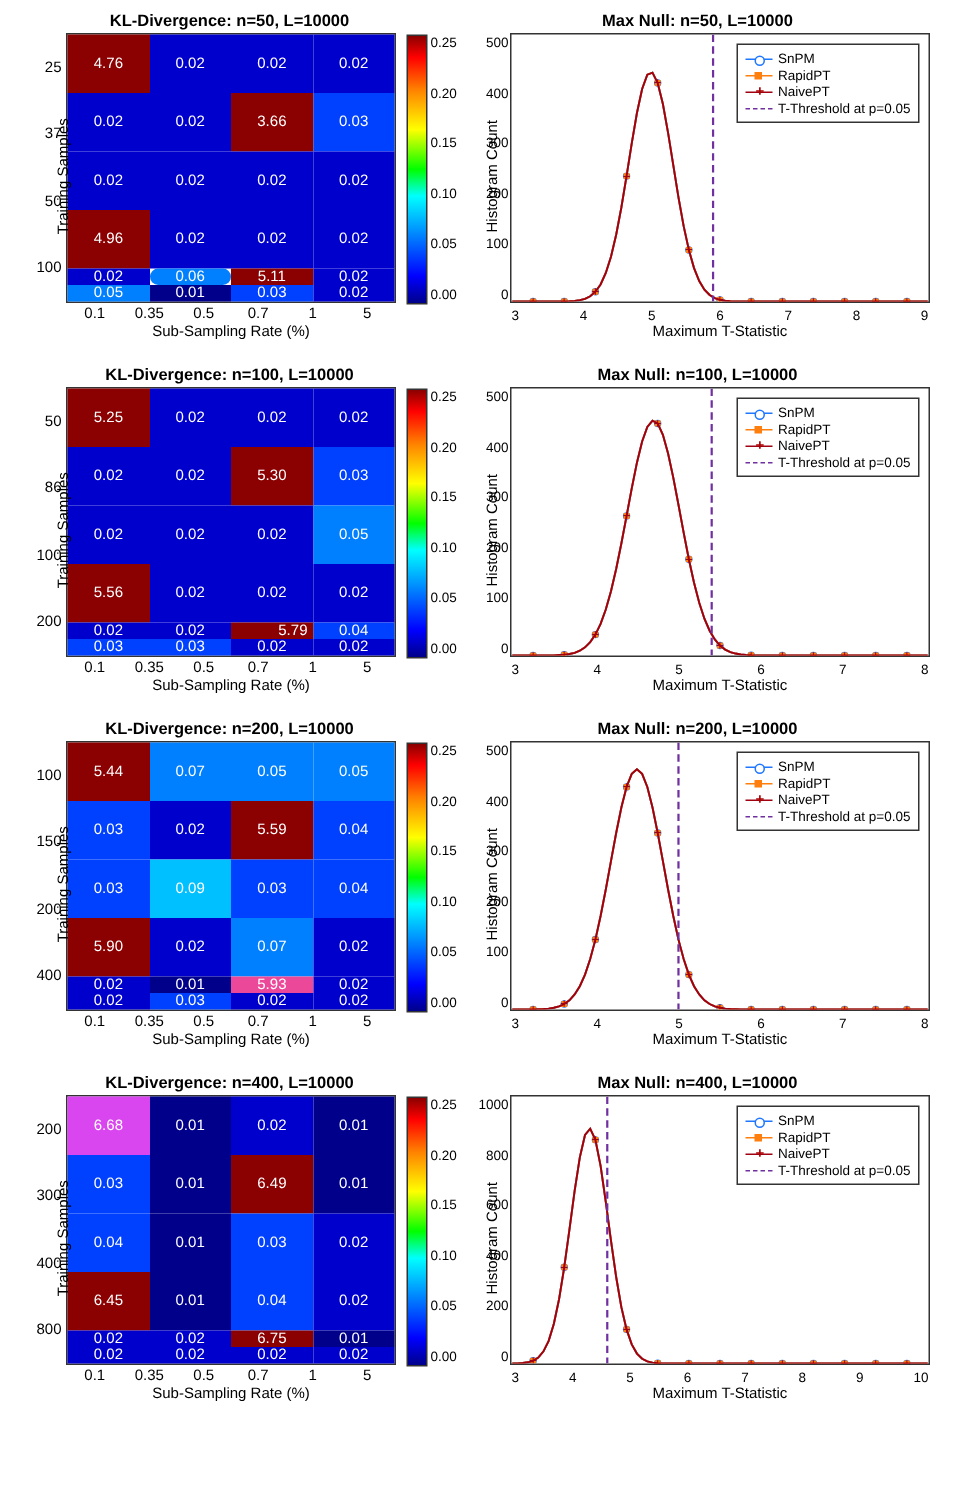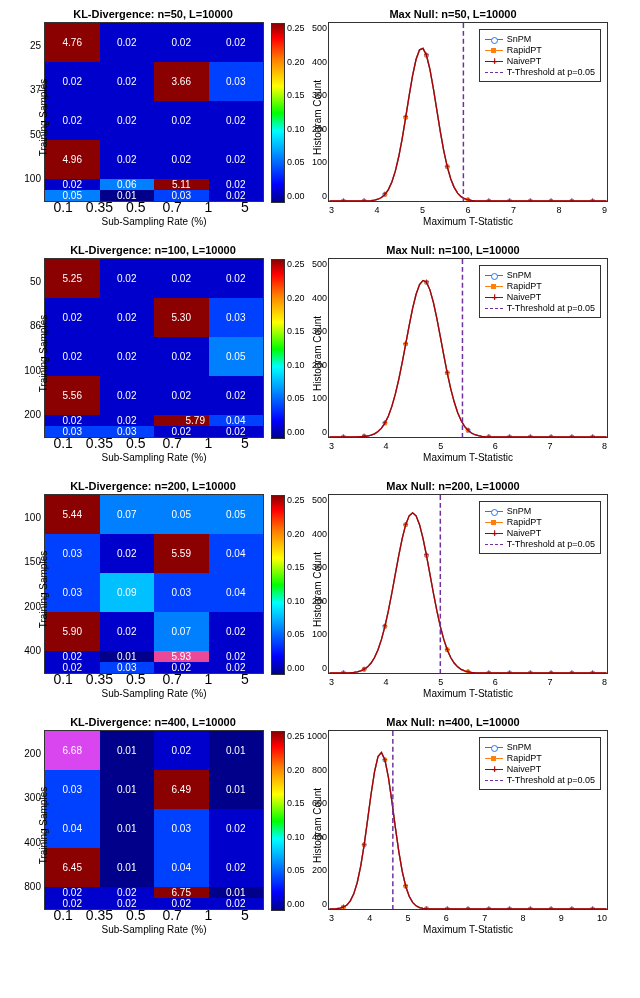--- a/index.html
+++ b/index.html
@@ -13,7 +13,7 @@
   }
   .row {
     display: flex;
-    gap: 0;
+    gap: 12px;
     margin-bottom: 8px;
   }
   .panel {

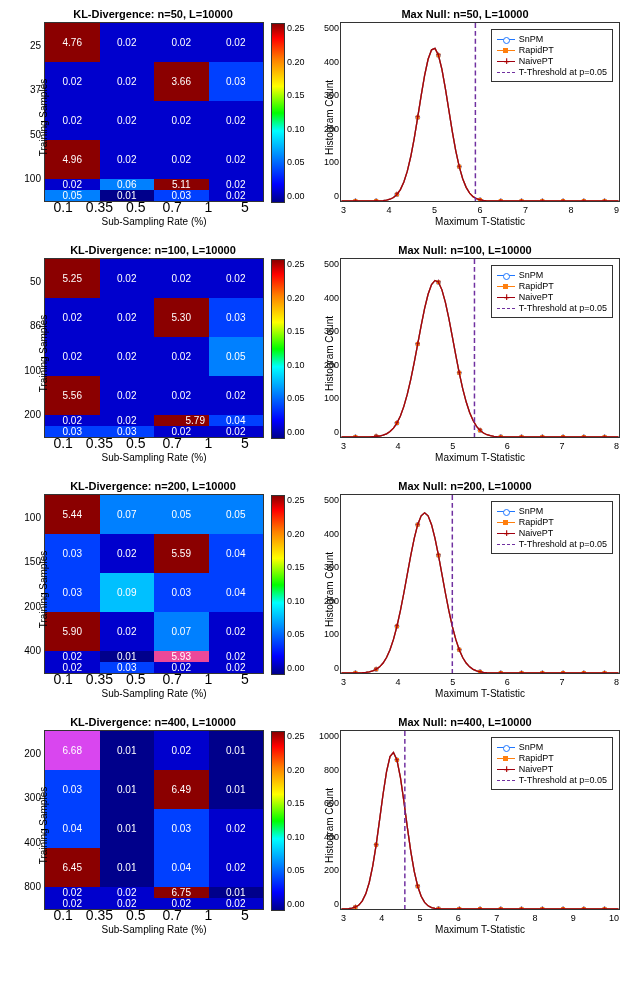--- a/index.html
+++ b/index.html
@@ -217,7 +217,7 @@
             <div class="hm-cell" style="background: rgb(0, 0, 205);">0.02</div>
             <div class="hm-cell" style="background: rgb(0, 0, 205);">0.02</div>
             <div class="hm-cell" style="background: rgb(0, 0, 205);">0.02</div>
-            <div class="hm-cell" style="background: rgb(0, 128, 255);">0.06</div>
+            <div class="hm-cell" style="background: rgb(0, 128, 255); border-radius: 11px;">0.06</div>
             <div class="hm-cell" style="background: rgb(139, 0, 0);">5.11</div>
             <div class="hm-cell" style="background: rgb(0, 0, 205);">0.02</div>
             <div class="hm-cell" style="background: rgb(0, 128, 255);">0.05</div>

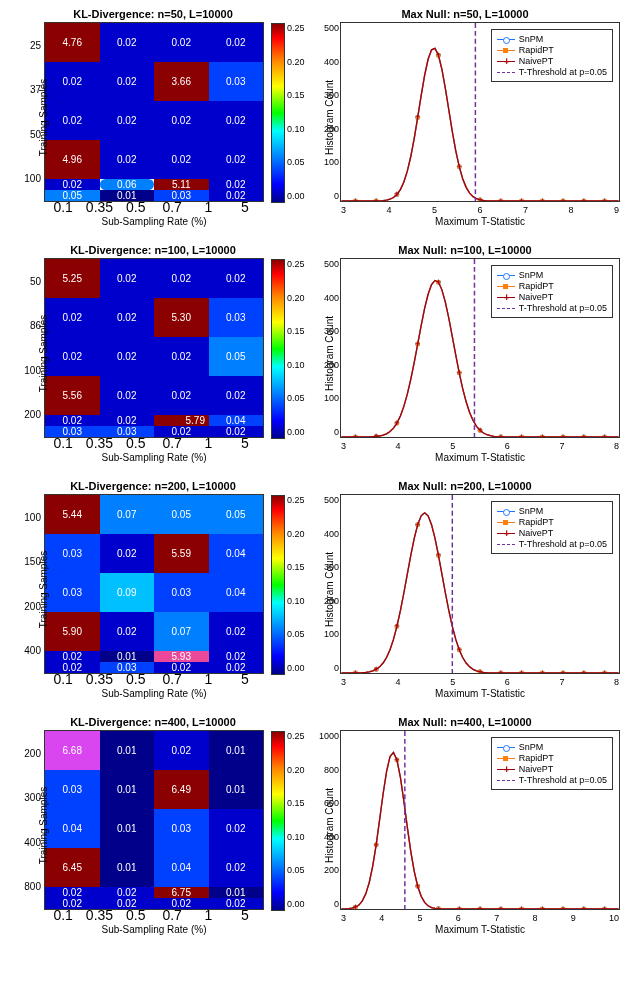--- a/index.html
+++ b/index.html
@@ -110,7 +110,7 @@
   .xtick {
     flex: 1;
     text-align: center;
-    font-size: 14px;
+    font-size: 10px;
   }
   .colorbar {
     position: absolute;

